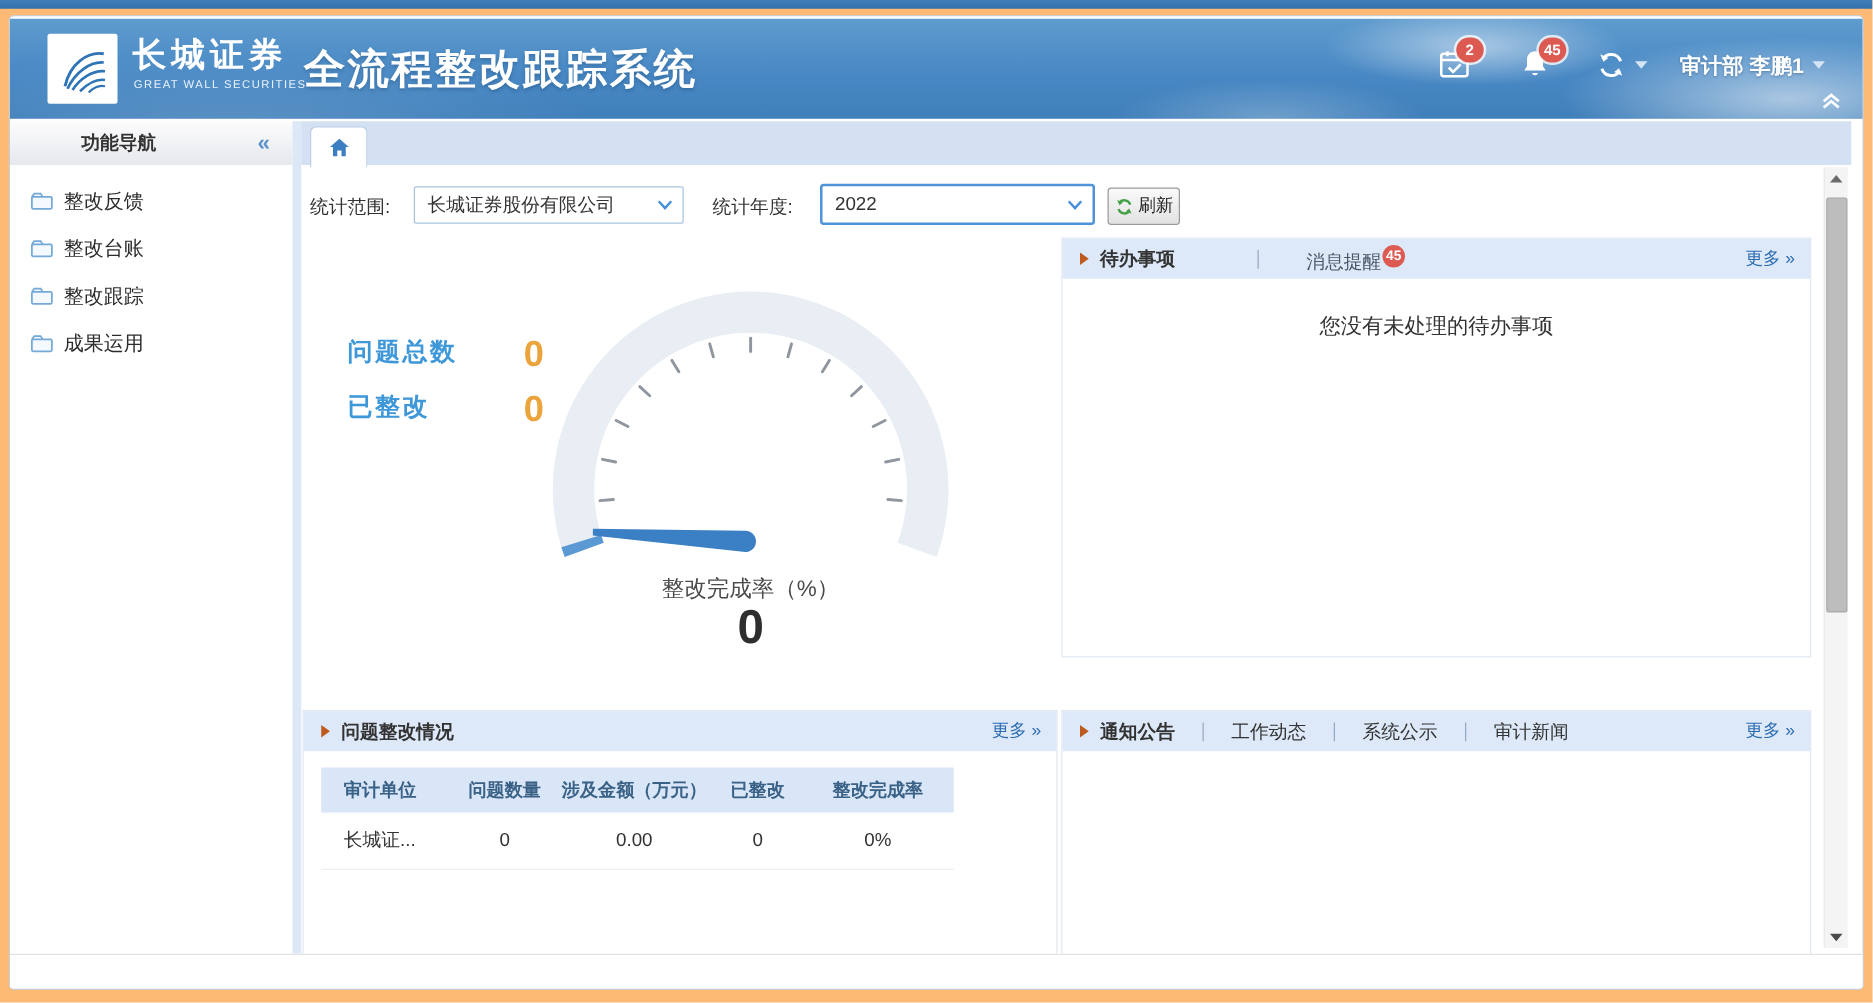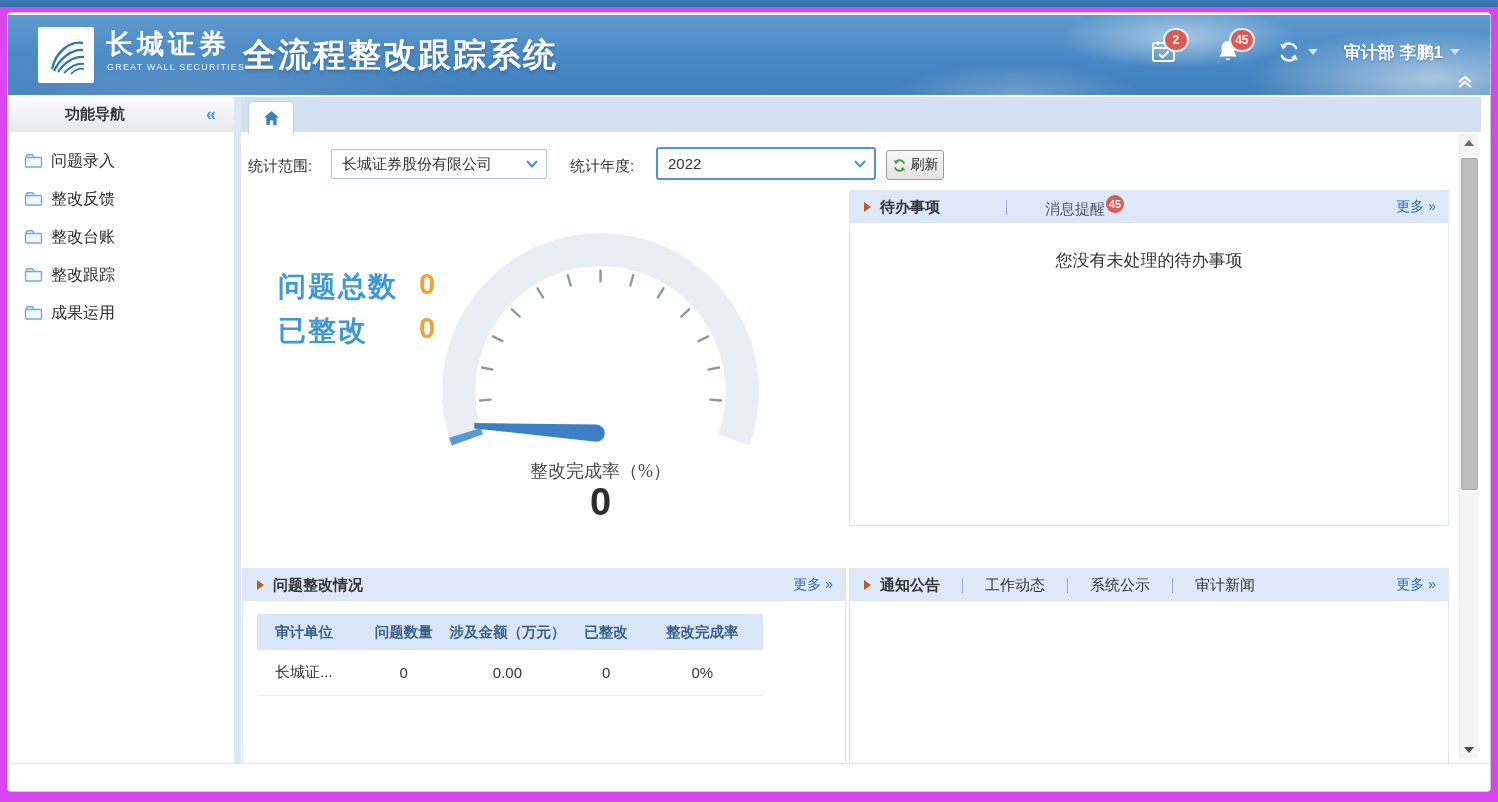--- a/index.html
+++ b/index.html
@@ -4,7 +4,7 @@
 <style>
   html,body{margin:0;padding:0;}
   body{font-family:"Liberation Sans","DejaVu Sans",sans-serif;background:#f6f6f6;}
-  .stage{position:relative;width:1498px;height:802px;background:#d946ef;overflow:hidden;}
+  .stage{position:relative;width:1498px;height:802px;background:#fdba74;overflow:hidden;}
   .abs{position:absolute;}
   
   .top-strip{left:0;top:0;width:100%;height:7px;background:linear-gradient(180deg,#3d7eba,#3471ab);}

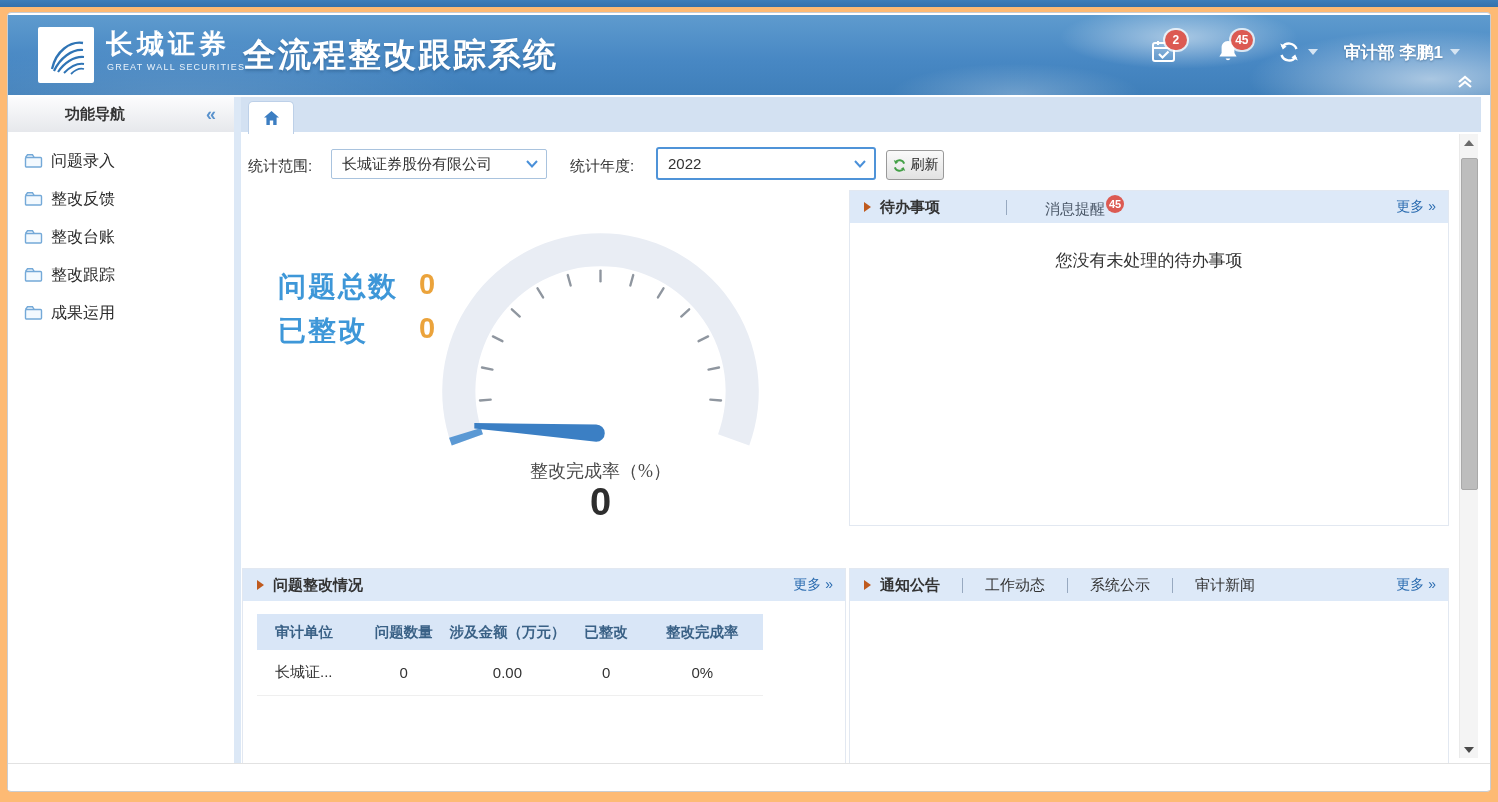--- a/index.html
+++ b/index.html
@@ -155,13 +155,6 @@
     </div>
 
     <div class="abs side-list">
-      <div class="side-item">
-        <svg width="19" height="16" viewBox="0 0 19 16">
-            <path d="M1.5,4.5 L3.5,1.8 H8.5 L10.2,4.5" fill="#f3f9fe" stroke="#74a9d8" stroke-width="1.4"></path>
-            <rect x="1.5" y="4.5" width="16" height="9.5" rx="1" fill="#f3f9fe" stroke="#74a9d8" stroke-width="1.4"></rect>
-          </svg>
-        <span class="lbl">问题录入</span>
-      </div>
       <div class="side-item">
         <svg width="19" height="16" viewBox="0 0 19 16">
             <path d="M1.5,4.5 L3.5,1.8 H8.5 L10.2,4.5" fill="#f3f9fe" stroke="#74a9d8" stroke-width="1.4"></path>

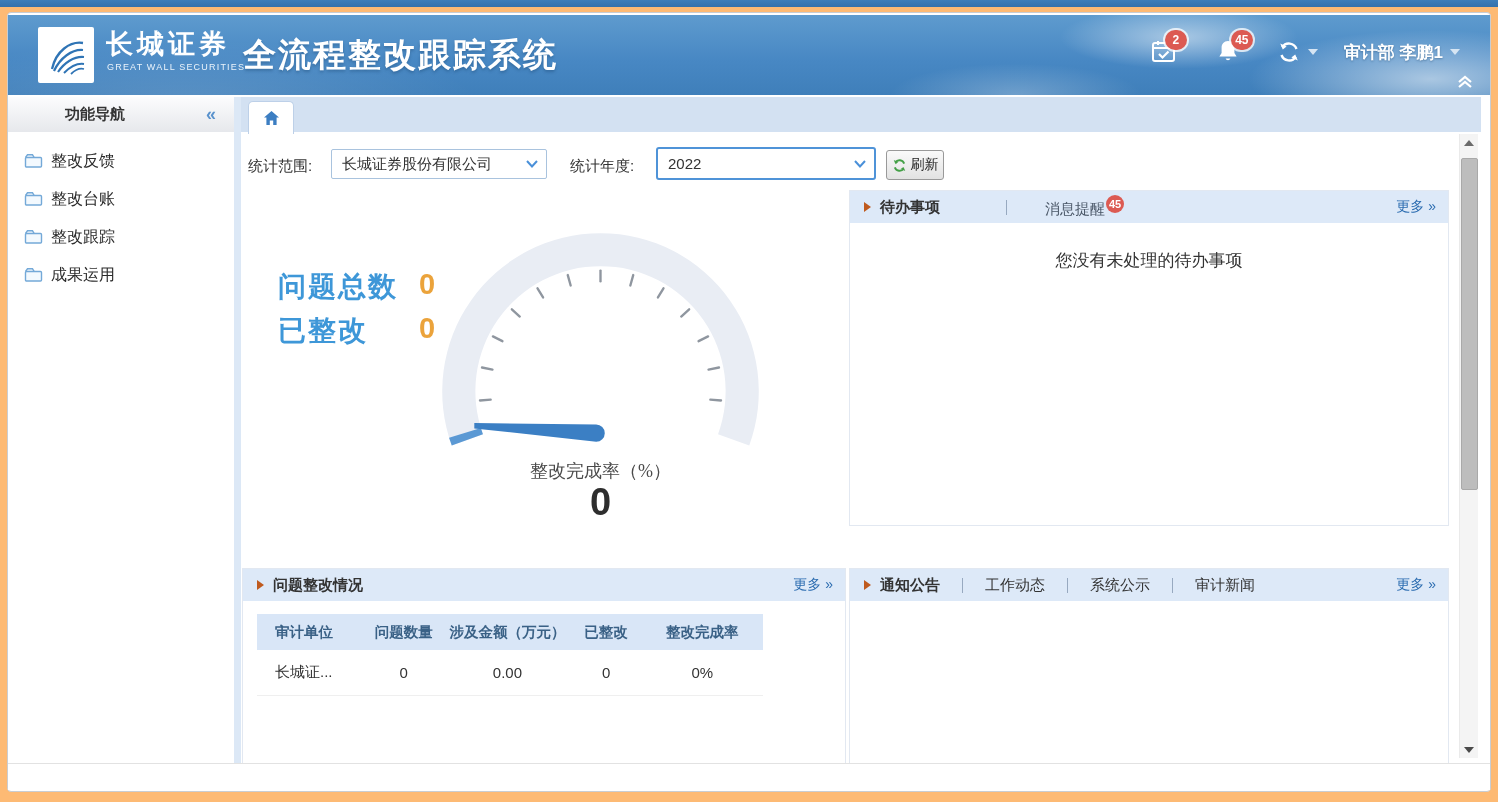--- a/index.html
+++ b/index.html
@@ -51,7 +51,7 @@
   .btn{background:linear-gradient(180deg,#fafafa,#e2e2e2);border:1px solid #999;border-radius:3px;display:flex;align-items:center;justify-content:center;cursor:pointer;}
   .btn span{font-size:14px;color:#222;margin-left:4px;}
   
-  .stat-lbl{font-size:28px;font-weight:700;color:#3e97d8;letter-spacing:2px;}
+  .stat-lbl{font-size:20px;font-weight:700;color:#3e97d8;letter-spacing:2px;}
   .stat-val{font-size:29px;font-weight:700;color:#eba33b;width:34px;text-align:center;}
   .gauge-axis-label{width:385px;text-align:center;font-size:18px;color:#4a4a4a;}
   .gauge-value{width:385px;text-align:center;font-size:38px;font-weight:700;color:#2e2e2e;}

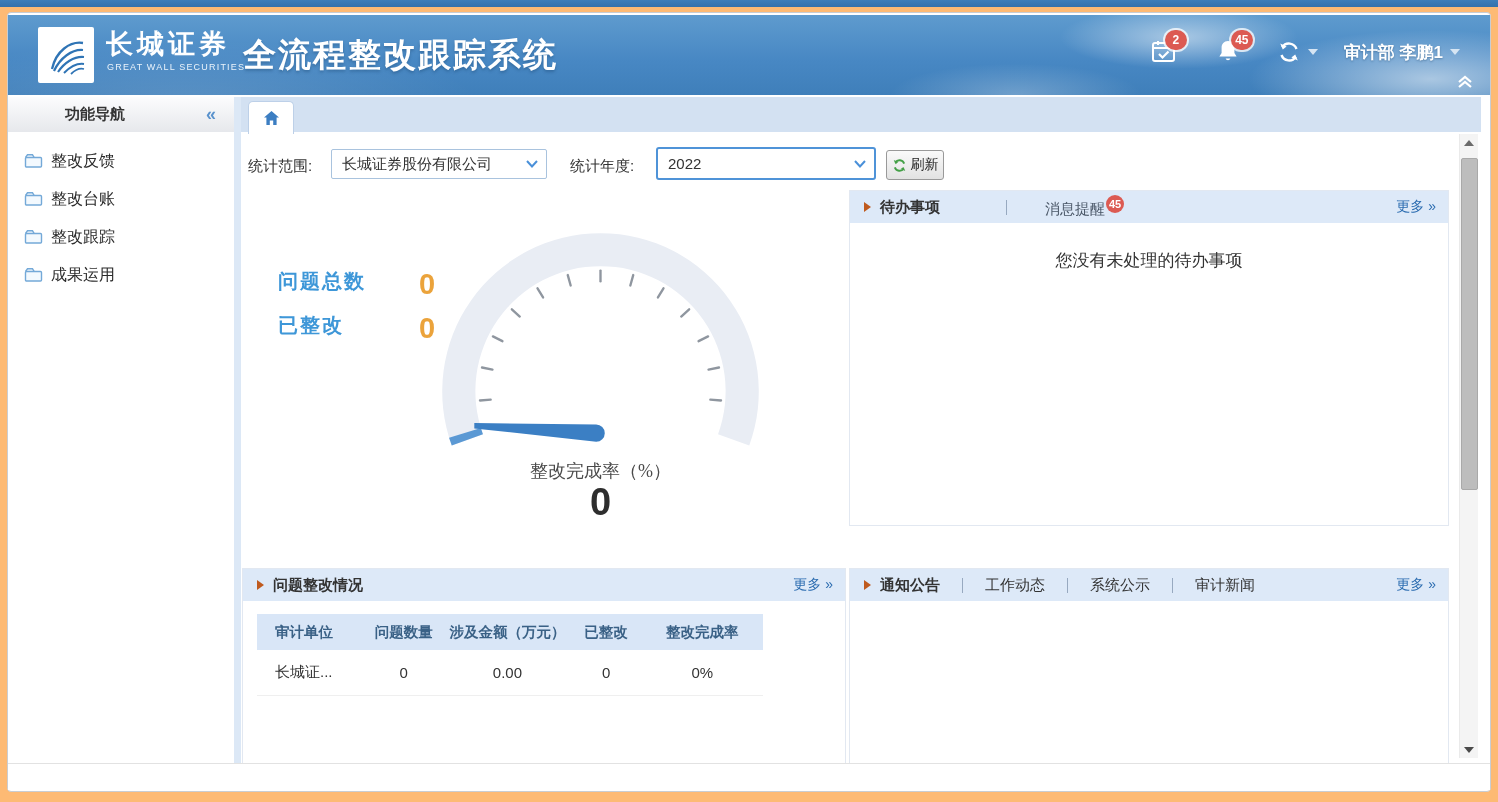--- a/index.html
+++ b/index.html
@@ -247,7 +247,7 @@
       <path d="M 62,179.6 L 176,181 A 8,8 0 1 1 176,197 L 62,184.6 Z" fill="#3b7fc4"></path>
     </svg>
 
-    <div class="abs gauge-axis-label" style="left:400px;top:446px;font-family:Liberation Serif, serif;">整改完成率（%）</div>
+    <div class="abs gauge-axis-label" style="left:400px;top:446px;">整改完成率（%）</div>
     <div class="abs gauge-value" style="left:400px;top:468px;">0</div>
 
     <div class="abs panel" style="left:841px;top:177px;width:600px;height:336px;">

